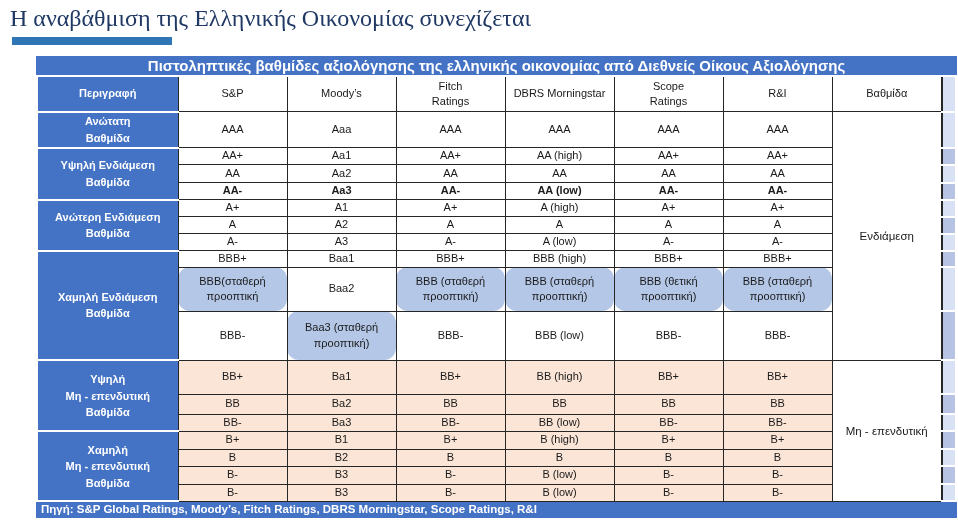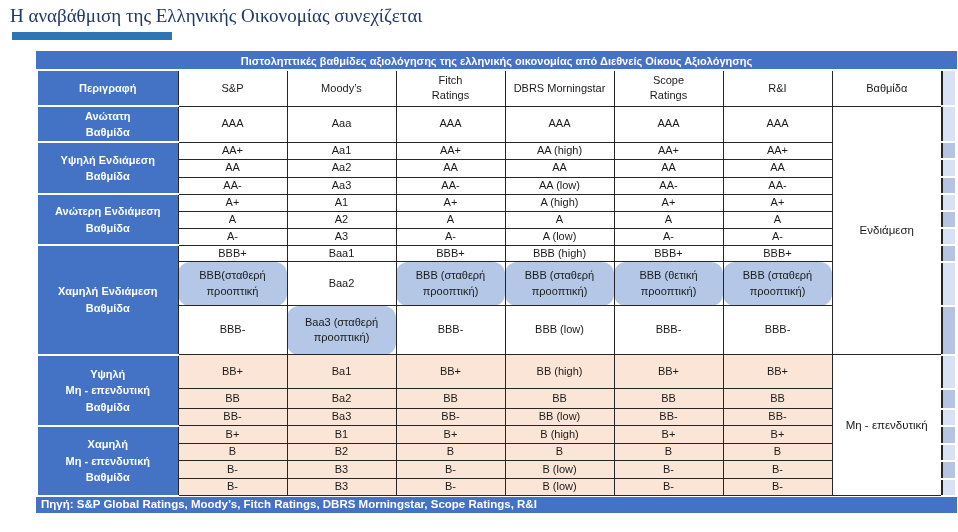--- a/index.html
+++ b/index.html
@@ -16,7 +16,7 @@
   }
   .title{
     font-family:"Liberation Serif",serif;font-weight:normal;
-    color:var(--navy);font-size:19px;margin:5px 0 0 10px;letter-spacing:0px;
+    color:var(--navy);font-size:24px;margin:5px 0 0 10px;letter-spacing:0px;
   }
   .title-bar{width:160px;height:8px;background:var(--bar);margin:5px 0 0 12px;}
   table.ratings{

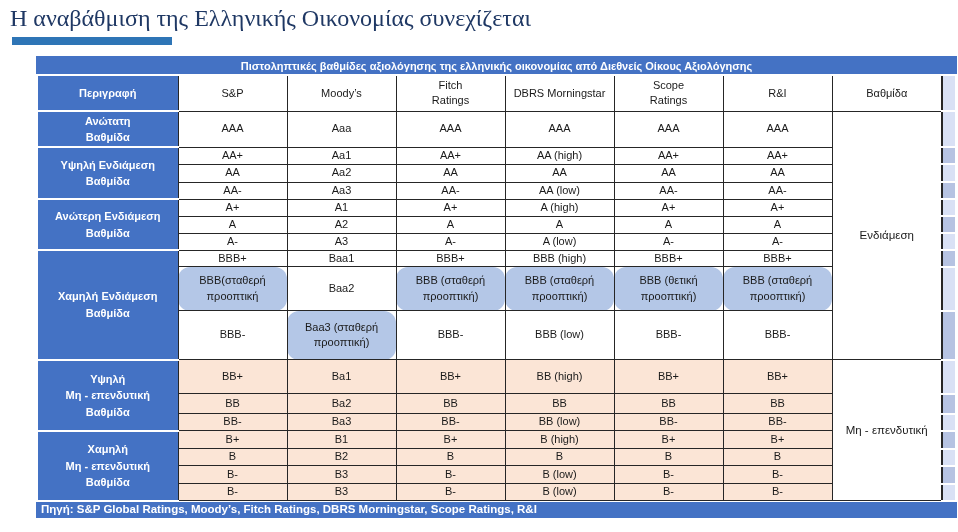--- a/index.html
+++ b/index.html
@@ -26,7 +26,7 @@
   }
   td{padding:0 2px;text-align:center;vertical-align:middle;line-height:1.45;overflow:hidden;}
   td.band{
-    background:var(--blue);color:#fff;font-weight:bold;font-size:11px;
+    background:var(--blue);color:#fff;font-weight:bold;font-size:15px;
     border:2px solid var(--blue);border-bottom:2px solid #fff;height:18px;line-height:1.1;
   }
   td.colhead{background:#fff;border:1px solid var(--line);white-space:pre-line;line-height:1.35;}

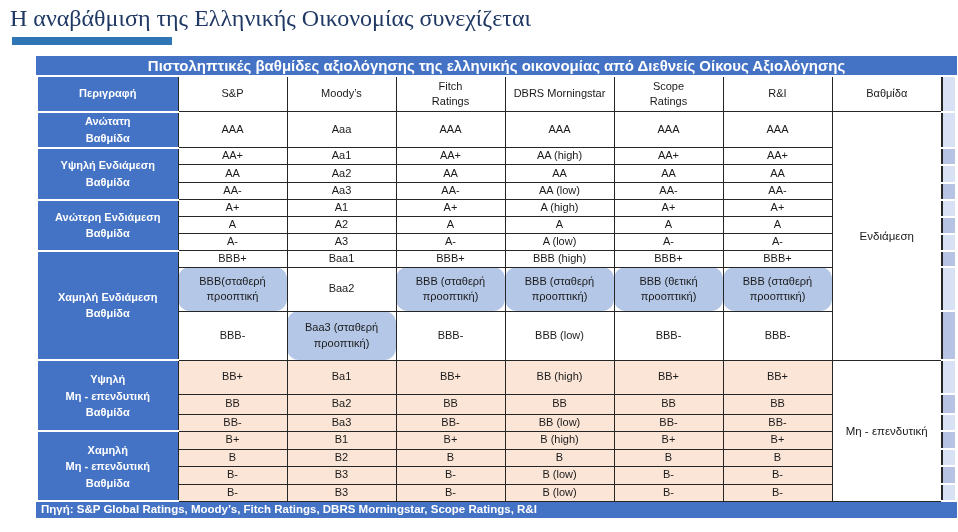--- a/index.html
+++ b/index.html
@@ -119,7 +119,7 @@
         <td class="data">AA</td>
         <td class="strip s-light"></td>
       </tr>
-      <tr style="height: 17px;">
+      <tr style="height: 17px; font-weight: bold;">
         <td class="data">AA-</td>
         <td class="data">Aa3</td>
         <td class="data">AA-</td>

